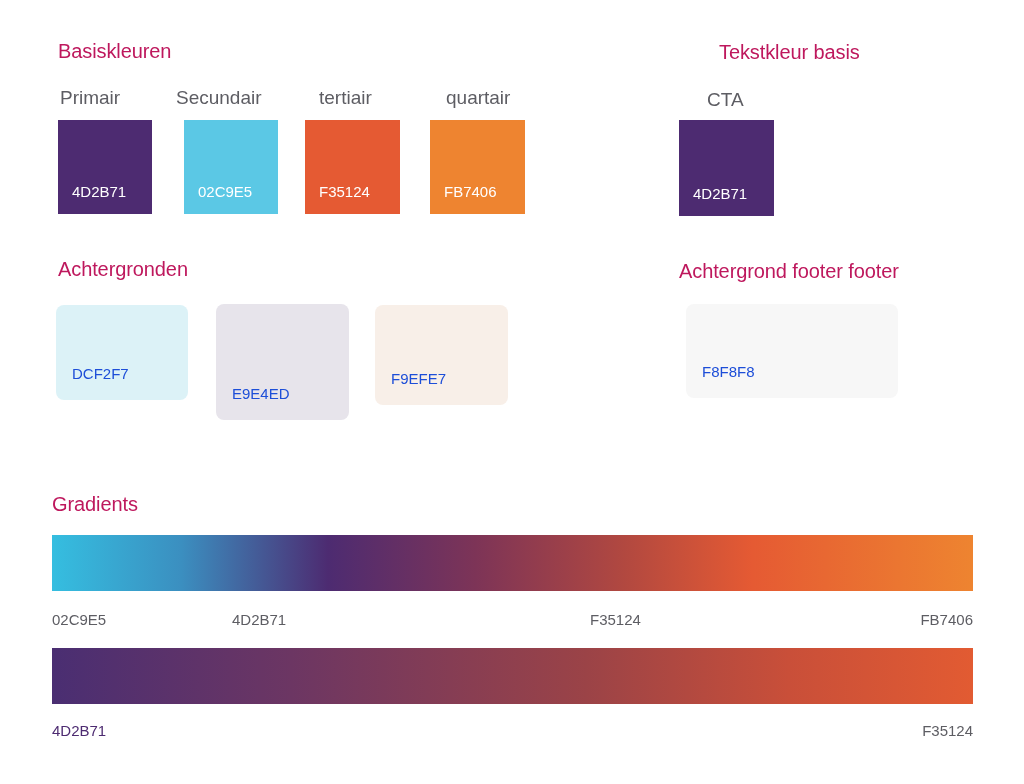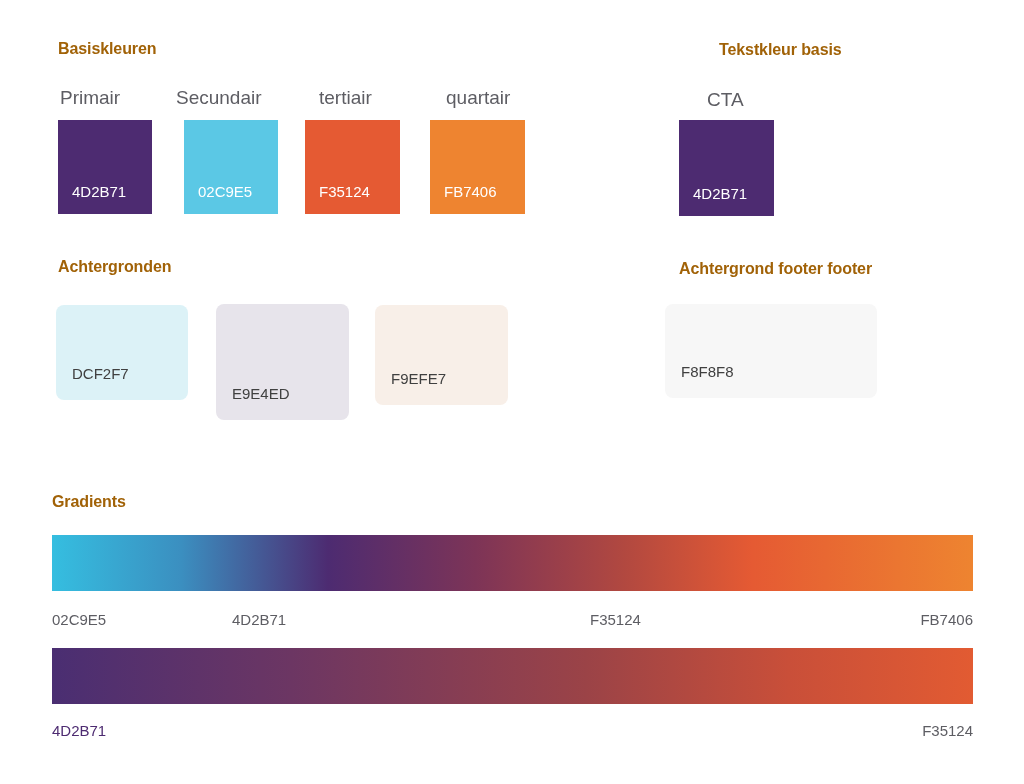--- a/index.html
+++ b/index.html
@@ -24,9 +24,9 @@
   
   .section-heading {
     position: absolute;
-    font-size: 16px;
-    font-weight: bold;
-    color: #a16207;
+    font-size: 20px;
+    font-weight: normal;
+    color: #be185d;
     letter-spacing: -0.1px;
     white-space: nowrap;
   }

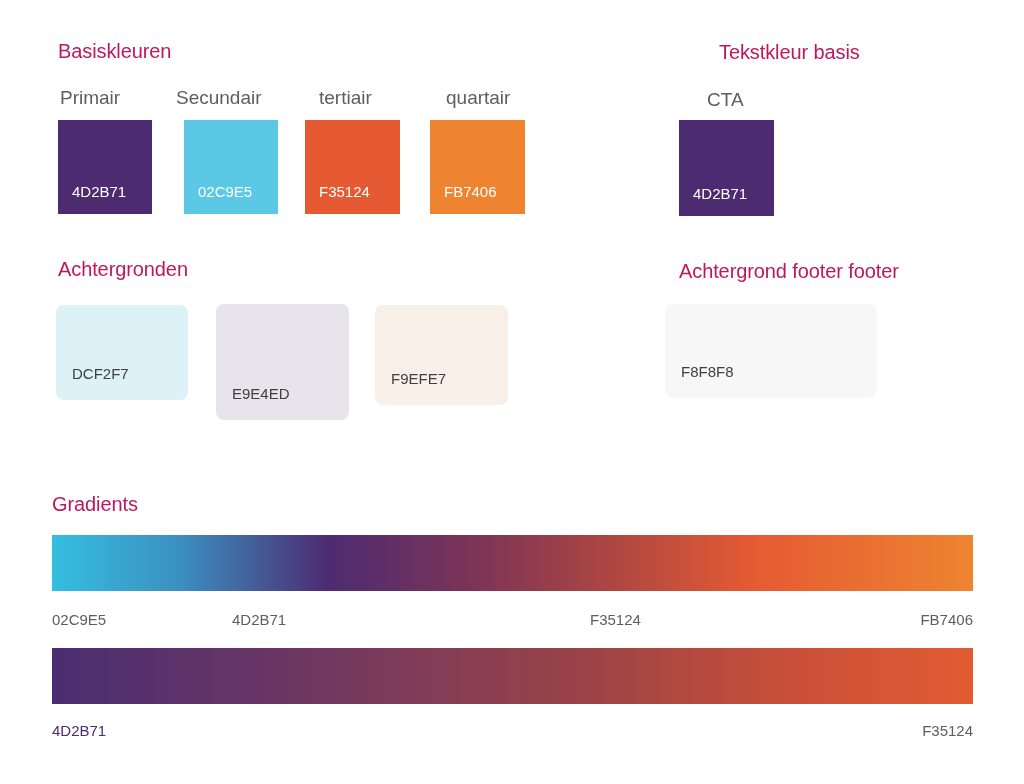--- a/index.html
+++ b/index.html
@@ -67,7 +67,7 @@
     bottom: 18px;
     font-size: 15px;
     font-weight: normal;
-    color: #404040;
+    color: #1d4ed8;
     white-space: nowrap;
   }
 

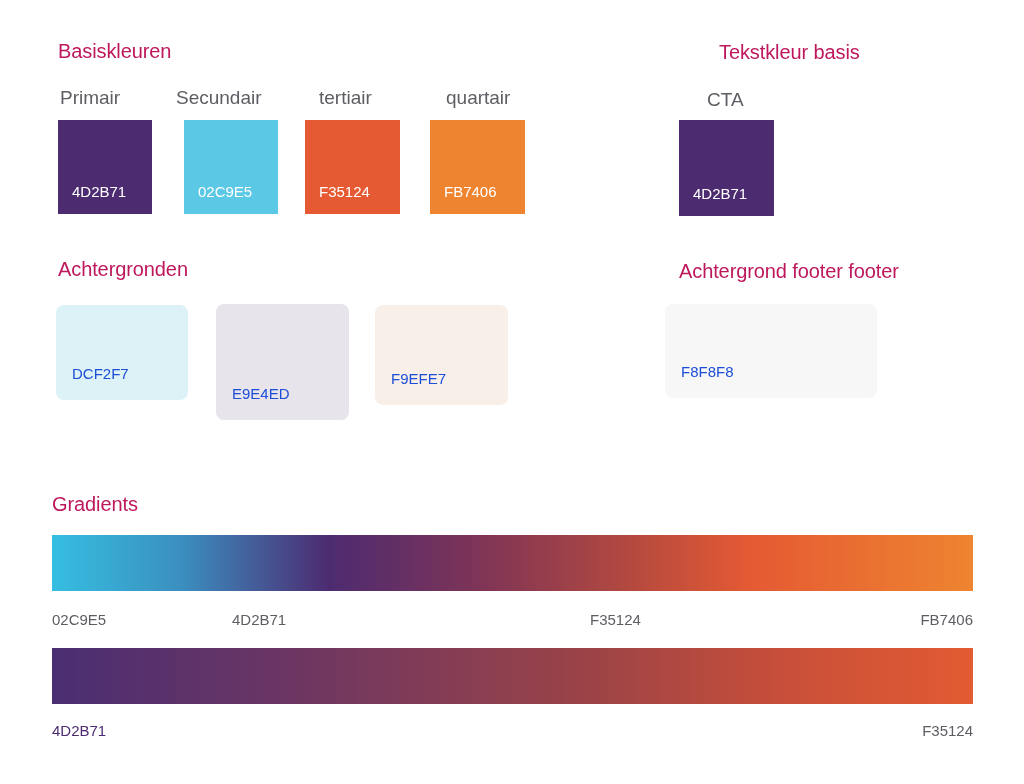--- a/index.html
+++ b/index.html
@@ -142,7 +142,7 @@
 
   <div class="section-heading" style="left:679px; top:260px;">Achtergrond footer footer</div>
 
-  <div class="swatch-soft" style="left:665px; top:304px; width:212px; height:94px; background:#F7F7F7;">
+  <div class="swatch-soft" style="left:686px; top:304px; width:212px; height:94px; background:#F7F7F7;">
     <span class="swatch-hex">F8F8F8</span>
   </div>
 

